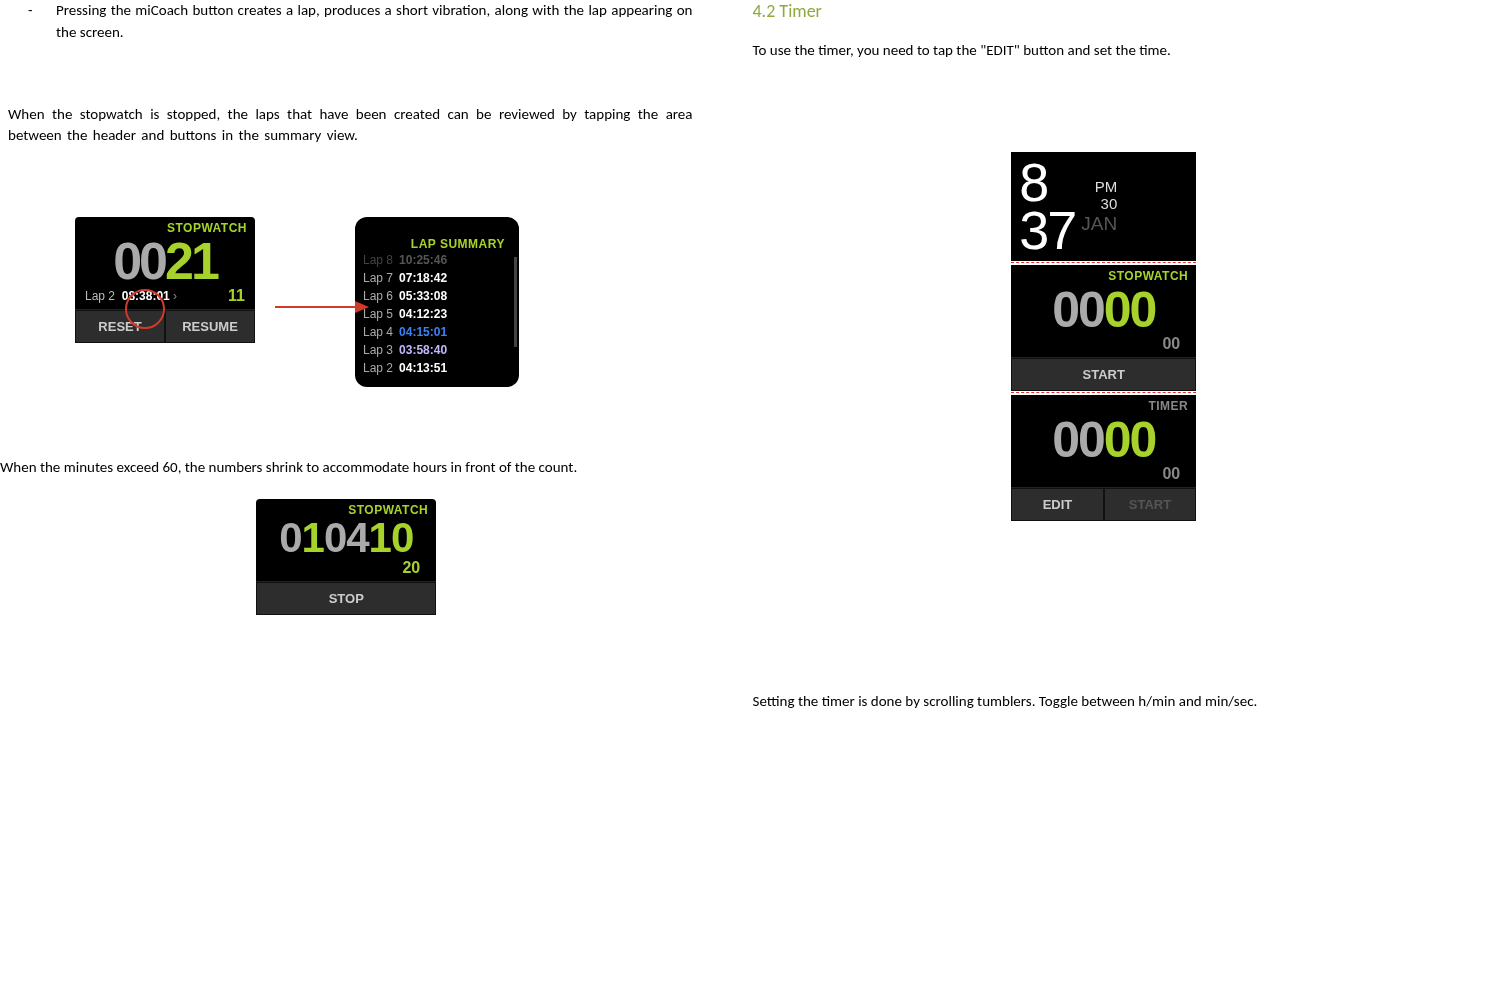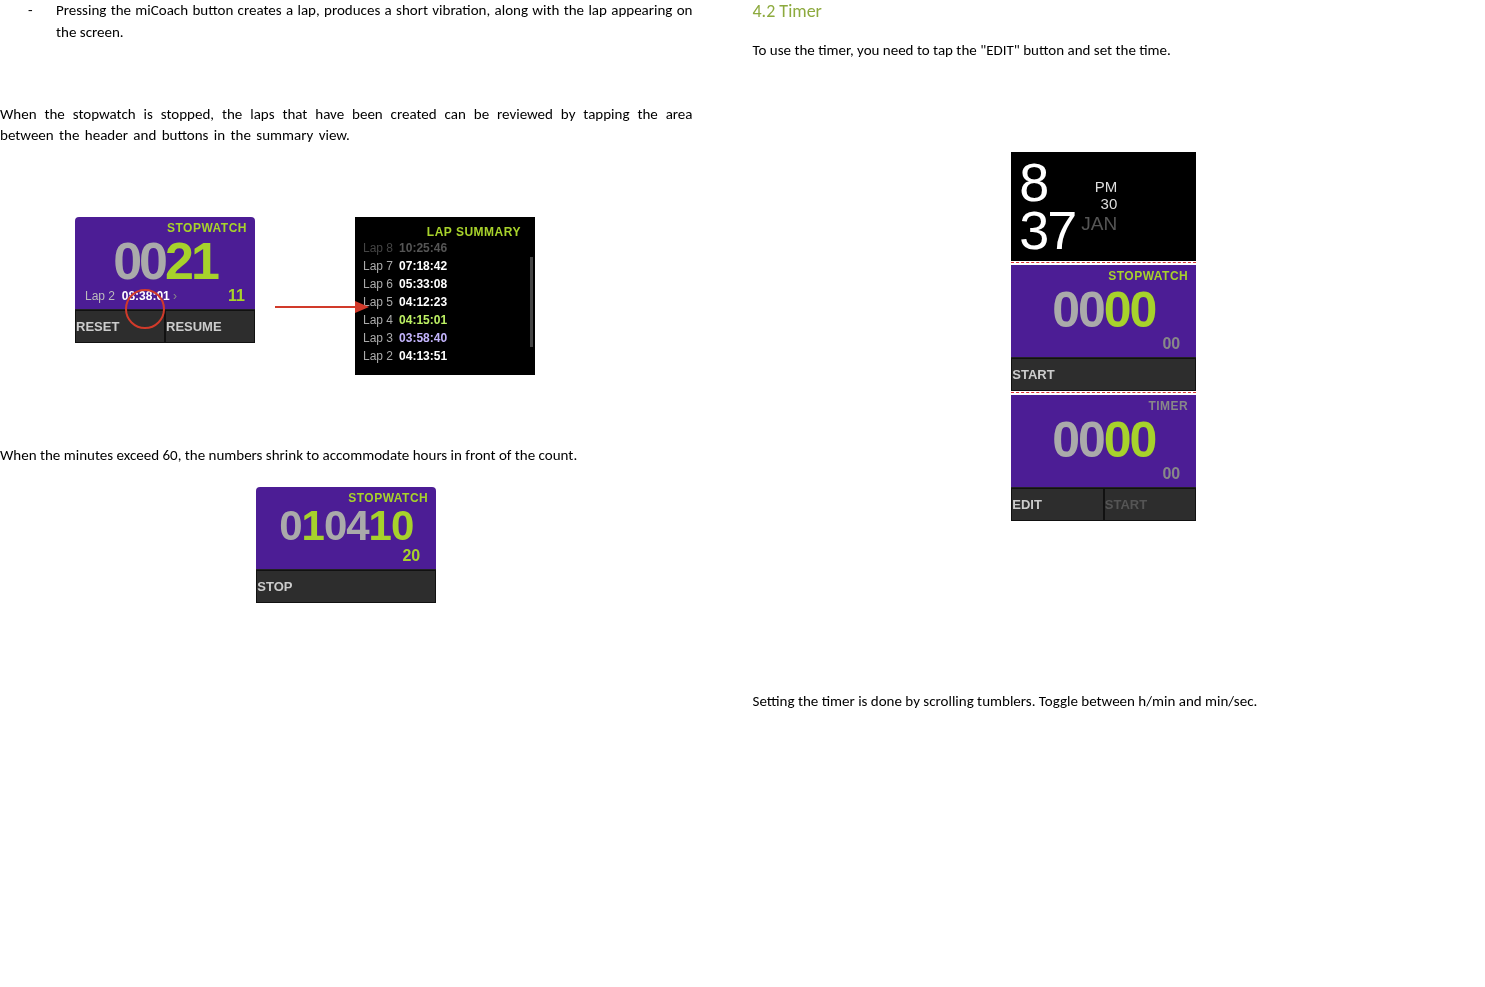--- a/index.html
+++ b/index.html
@@ -38,7 +38,7 @@
     text-align: justify;
     margin-bottom: 20px;
   }
-  .para.wide-space { word-spacing: 2px; }
+  .para.wide-space { word-spacing: 2px; padding-left: 8px; }
   h3 {
     color: #8daa3e;
     font-size: 18px;

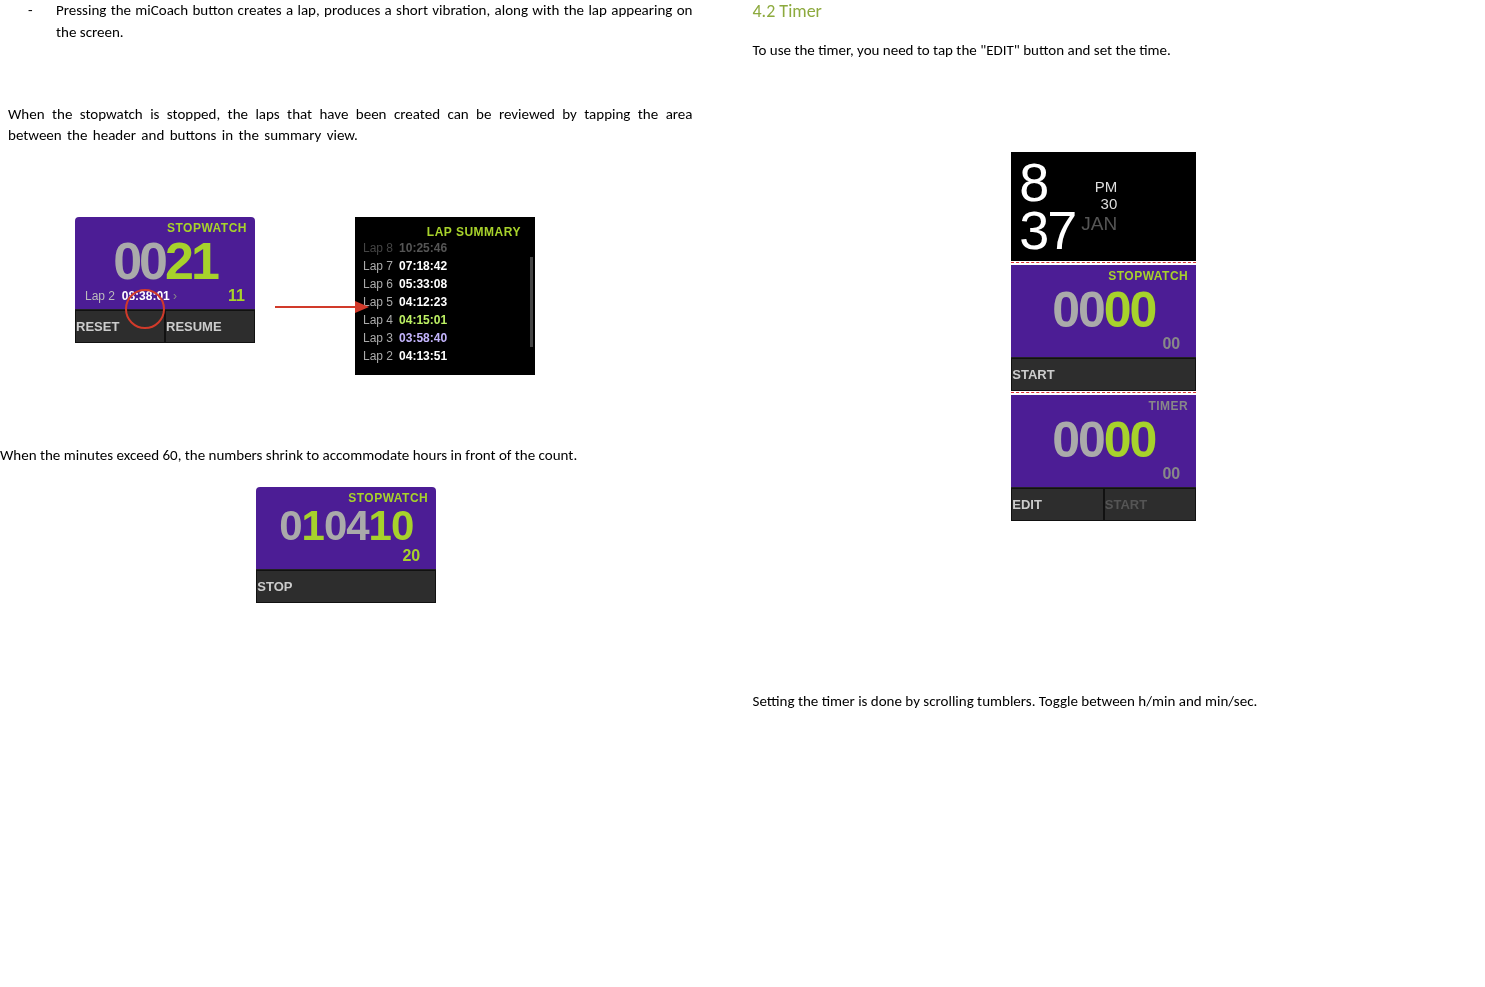--- a/index.html
+++ b/index.html
@@ -47,7 +47,7 @@
   }
   
   .device {
-    background: #4c1d95;
+    background: #000000;
     color: #fff;
     display: inline-block;
     border-radius: 4px;

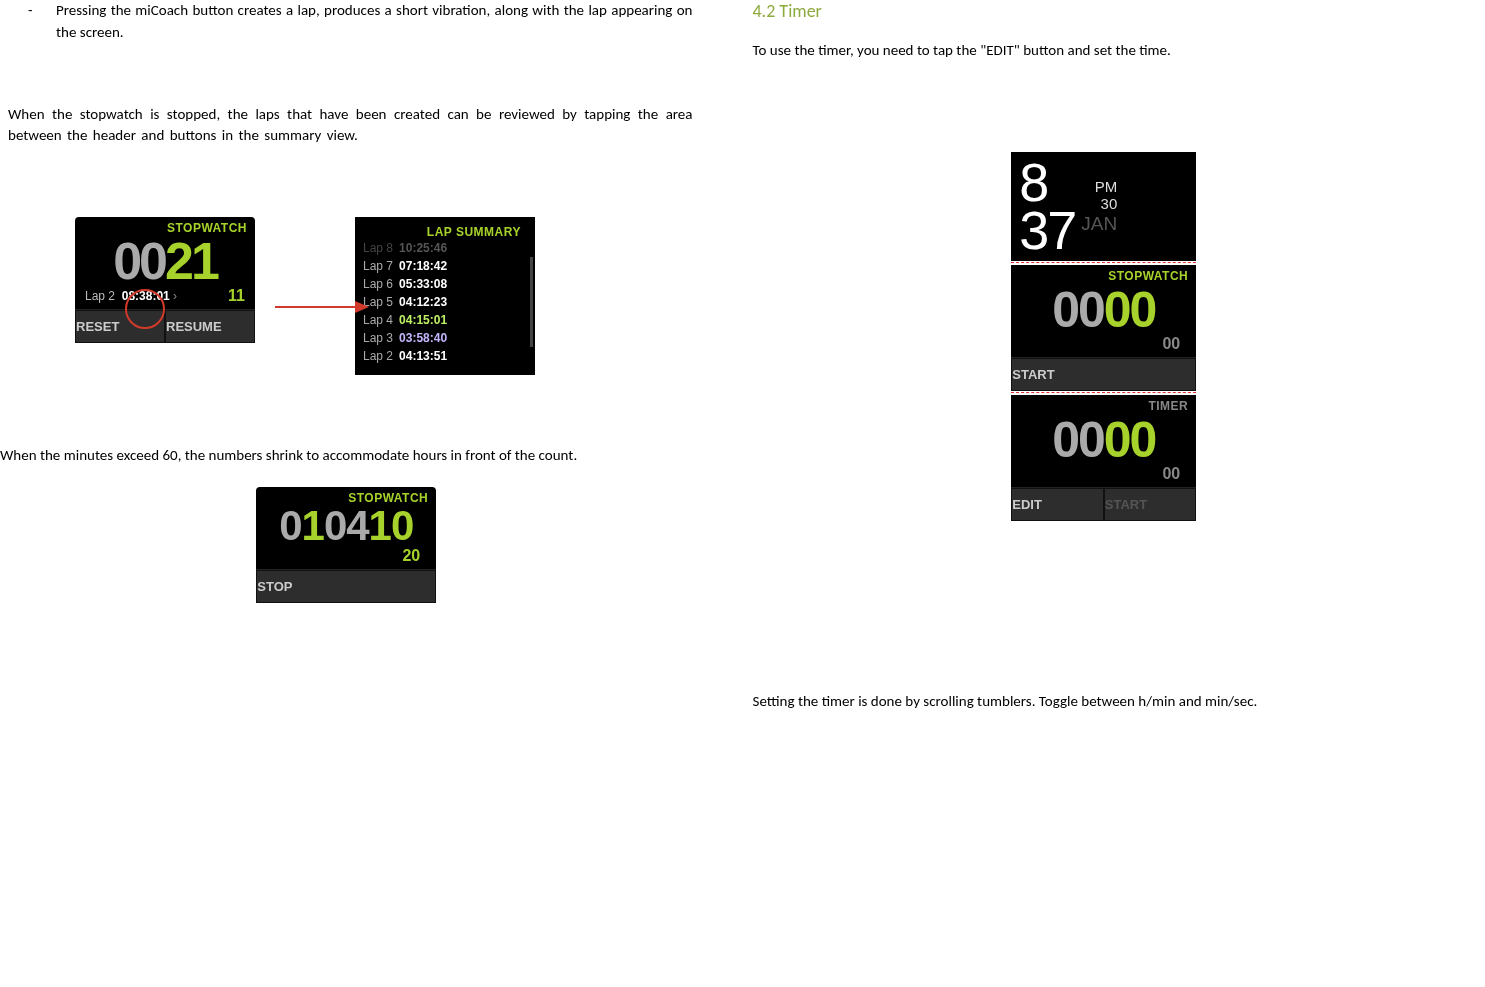--- a/index.html
+++ b/index.html
@@ -107,9 +107,9 @@
   .lap-summary {
     background: #000;
     display: inline-block;
-    width: 180px;
-    padding: 4px 6px 10px 8px;
-    border-radius: 0;
+    width: 164px;
+    padding: 16px 6px 10px 8px;
+    border-radius: 12px;
     font-family: Arial, sans-serif;
     vertical-align: top;
     position: relative;

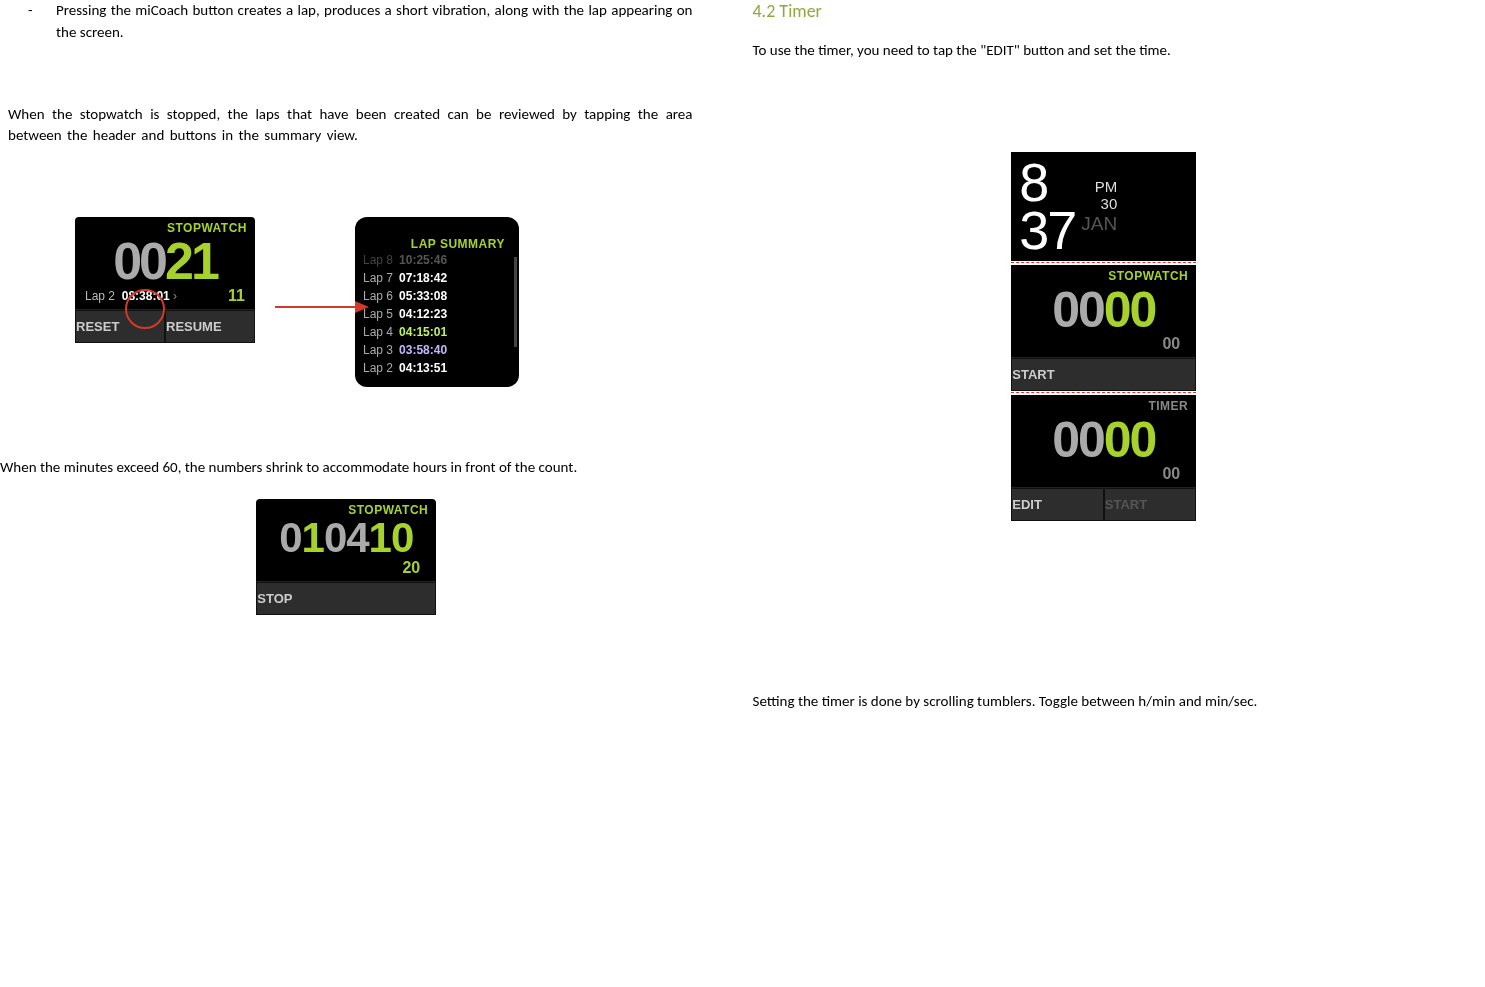--- a/index.html
+++ b/index.html
@@ -94,7 +94,7 @@
     flex: 1;
     background: #2d2d2d;
     color: #ccc;
-    text-align: left;
+    text-align: center;
     font-size: 13px;
     font-weight: bold;
     padding: 8px 0;

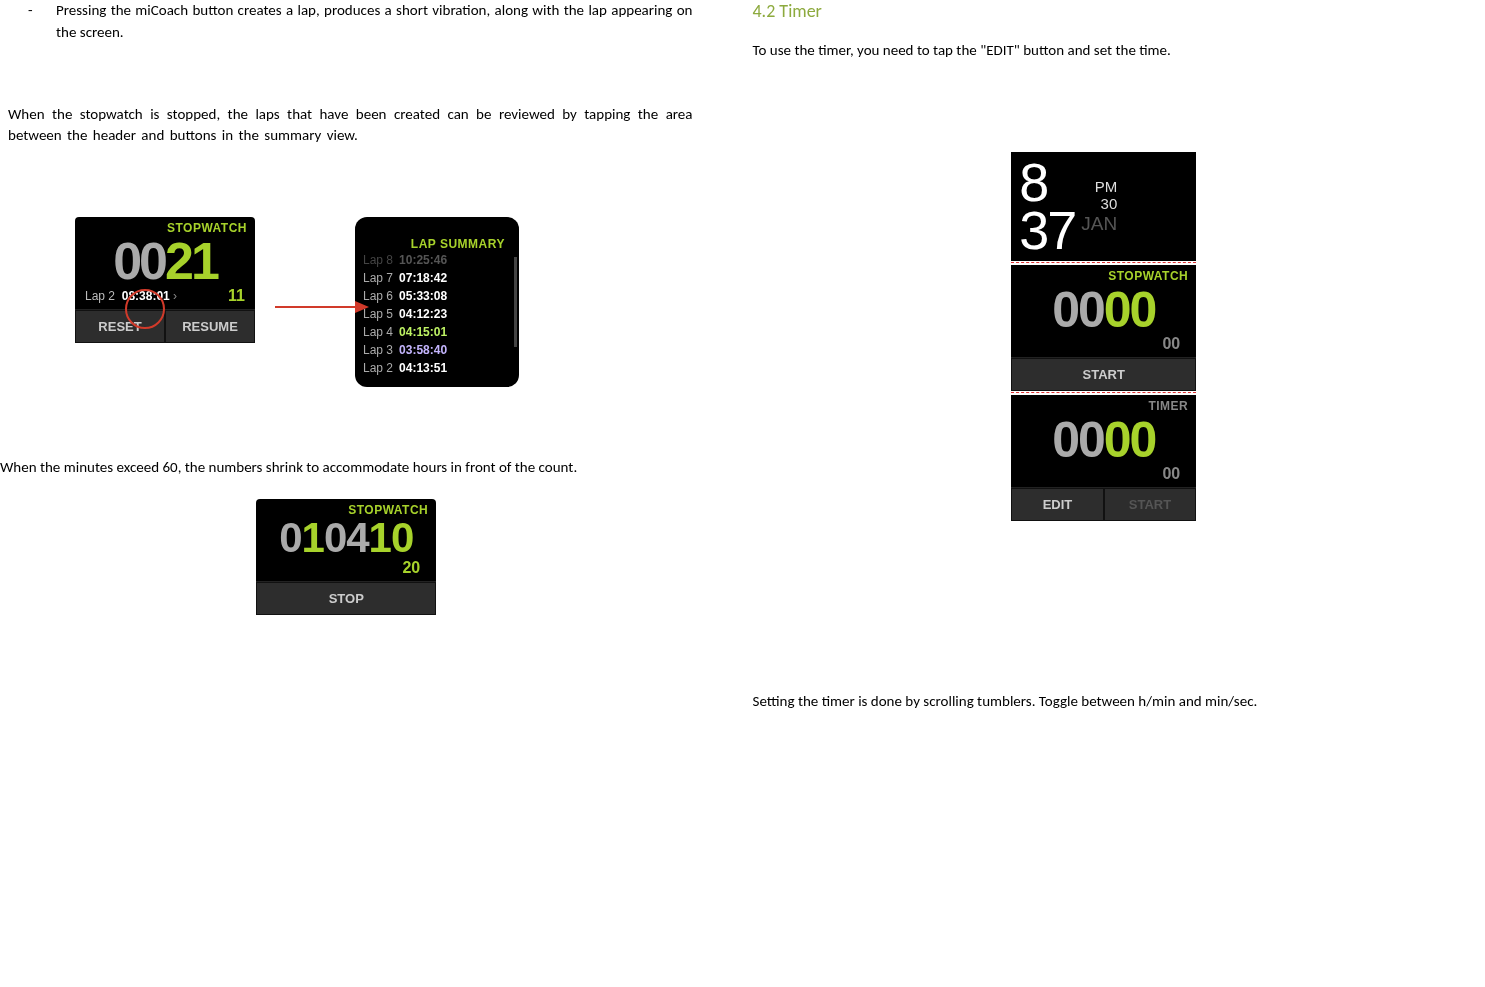--- a/index.html
+++ b/index.html
@@ -238,7 +238,7 @@
           <div class="lap-row"><span class="lab">Lap 7</span><b style="color: rgb(255, 255, 255);">07:18:42</b></div>
           <div class="lap-row"><span class="lab">Lap 6</span><b style="color: rgb(255, 255, 255);">05:33:08</b></div>
           <div class="lap-row"><span class="lab">Lap 5</span><b style="color: rgb(255, 255, 255);">04:12:23</b></div>
-          <div class="lap-row"><span class="lab">Lap 4</span><b style="color: #bef264;">04:15:01</b></div>
+          <div class="lap-row"><span class="lab">Lap 4</span><b style="color: #3b82f6;">04:15:01</b></div>
           <div class="lap-row"><span class="lab">Lap 3</span><b style="color: #c4b5fd;">03:58:40</b></div>
           <div class="lap-row"><span class="lab">Lap 2</span><b style="color: rgb(255, 255, 255); text-align: right;">04:13:51</b></div>
         </div>

